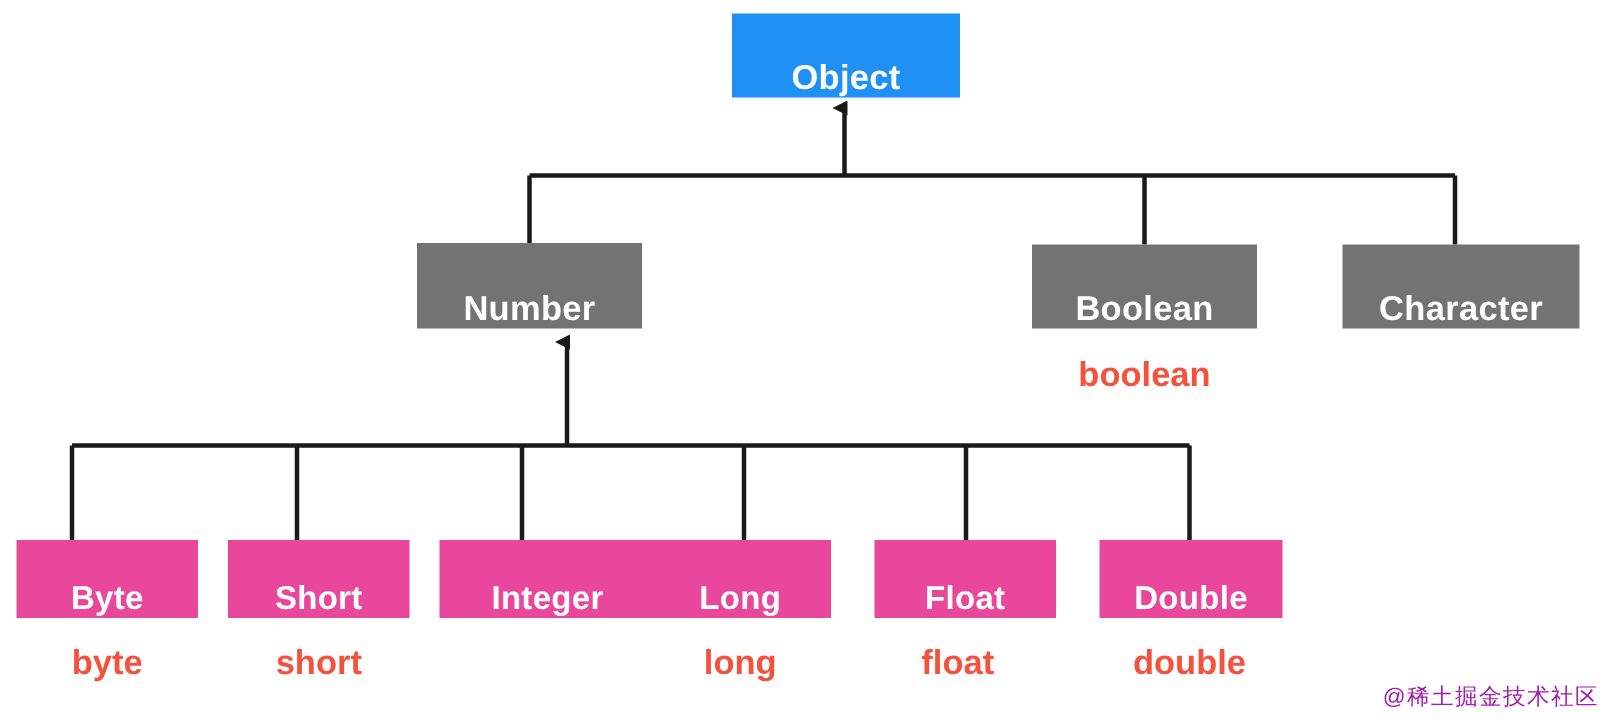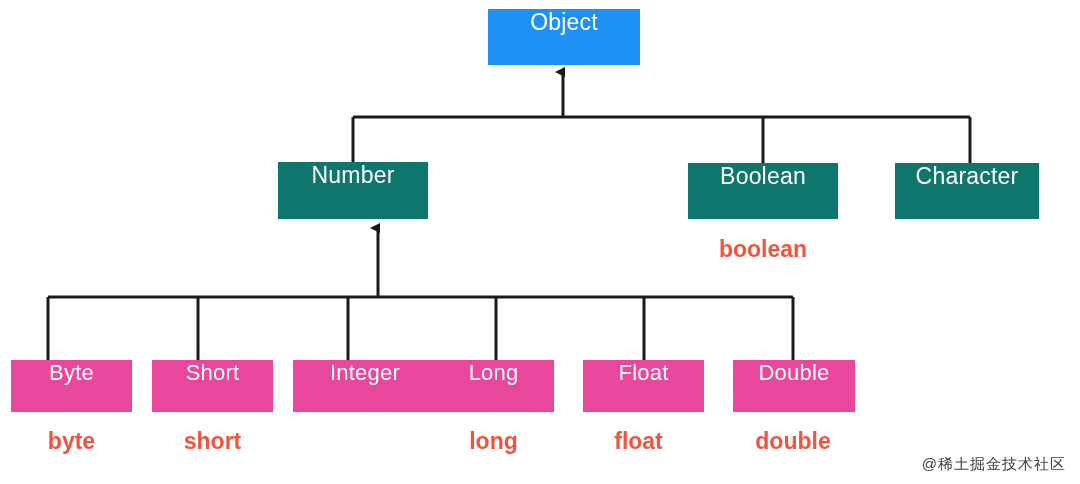--- a/index.html
+++ b/index.html
@@ -27,10 +27,10 @@
   .node {
     position: absolute;
     display: flex;
-    align-items: flex-start;
+    align-items: flex-end;
     justify-content: center;
     color: #ffffff;
-    font-weight: normal;
+    font-weight: bold;
     letter-spacing: 0.2px;
     box-sizing: border-box;
     z-index: 2;

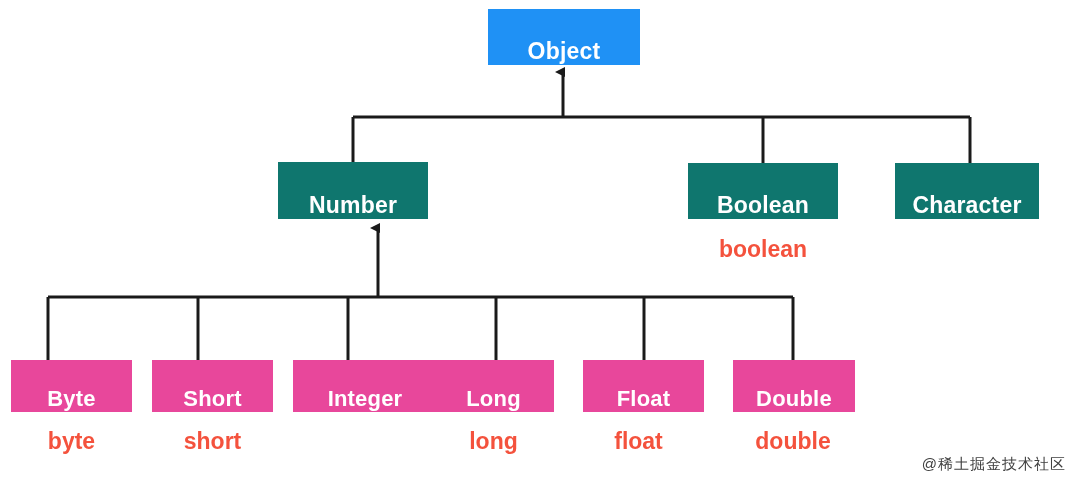--- a/index.html
+++ b/index.html
@@ -40,7 +40,7 @@
     font-size: 23px;
   }
   .node-green {
-    background: #0f766e;
+    background: #737373;
     font-size: 23px;
   }
   .node-pink {

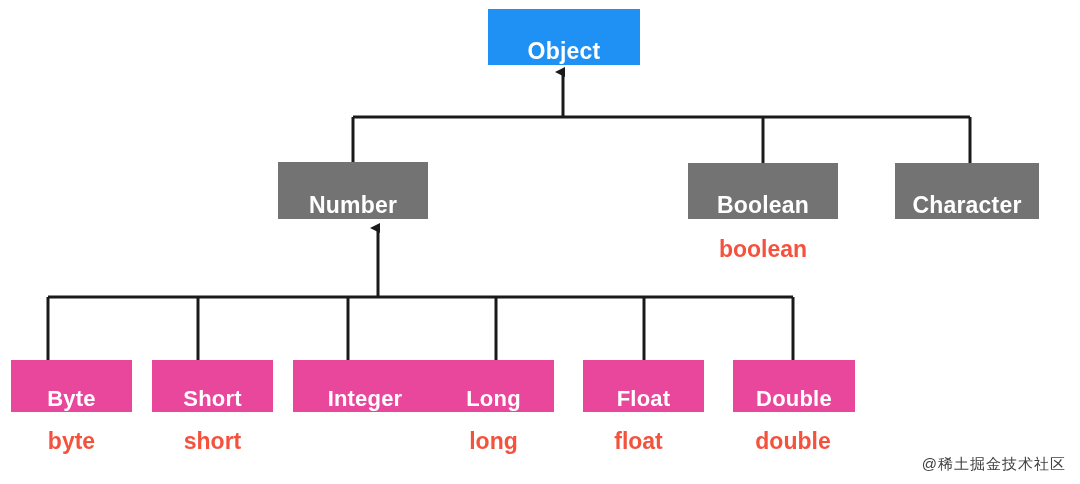--- a/index.html
+++ b/index.html
@@ -114,7 +114,7 @@
     <span>boolean</span>
   </div>
 
-  <div class="node node-green" style="left:895px; top:163px; width:144px; height:56px;">
+  <div class="node node-green" style="left:895px; top:163px; width:158px; height:56px;">
     <span>Character</span>
   </div>
 

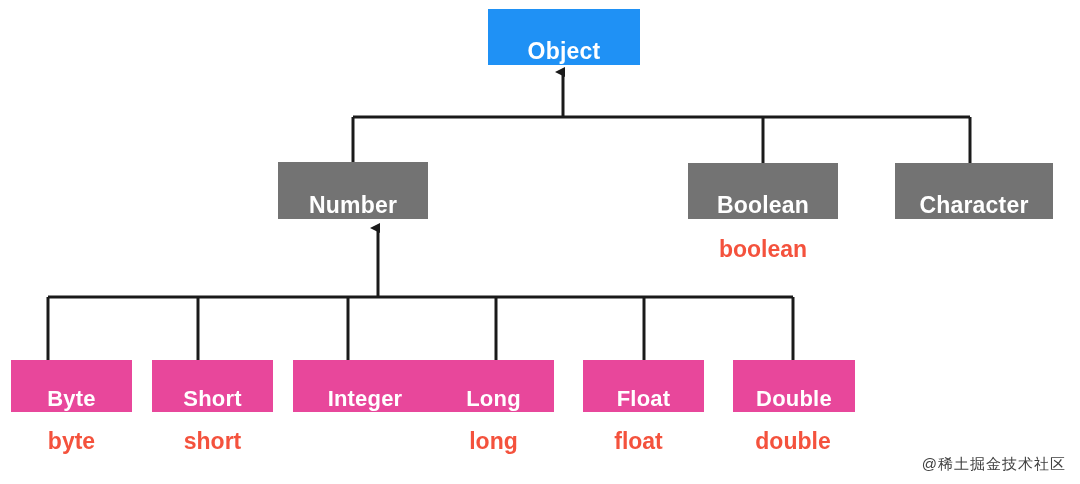--- a/index.html
+++ b/index.html
@@ -60,7 +60,7 @@
     position: absolute;
     right: 14px;
     bottom: 10px;
-    color: #404040;
+    color: #a21caf;
     font-size: 15px;
     letter-spacing: 1px;
     white-space: nowrap;

